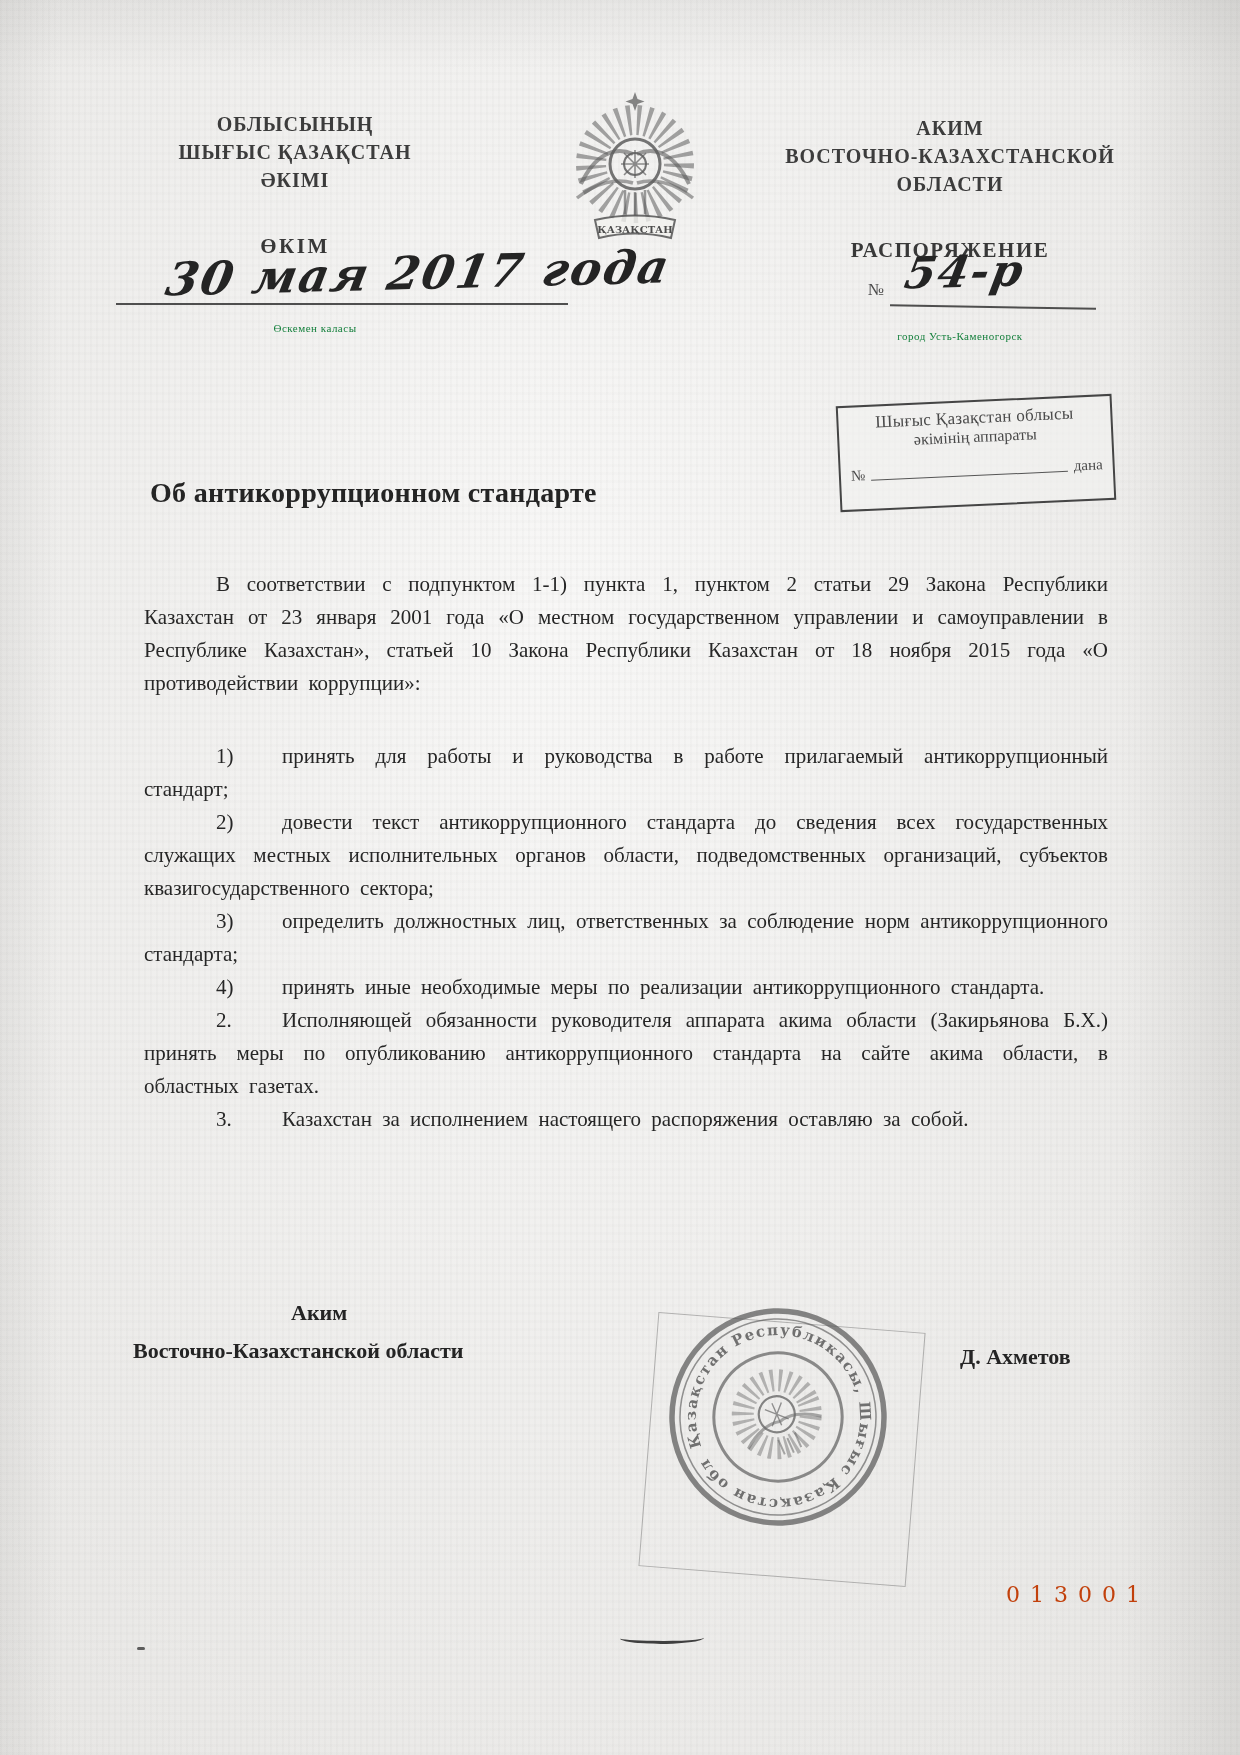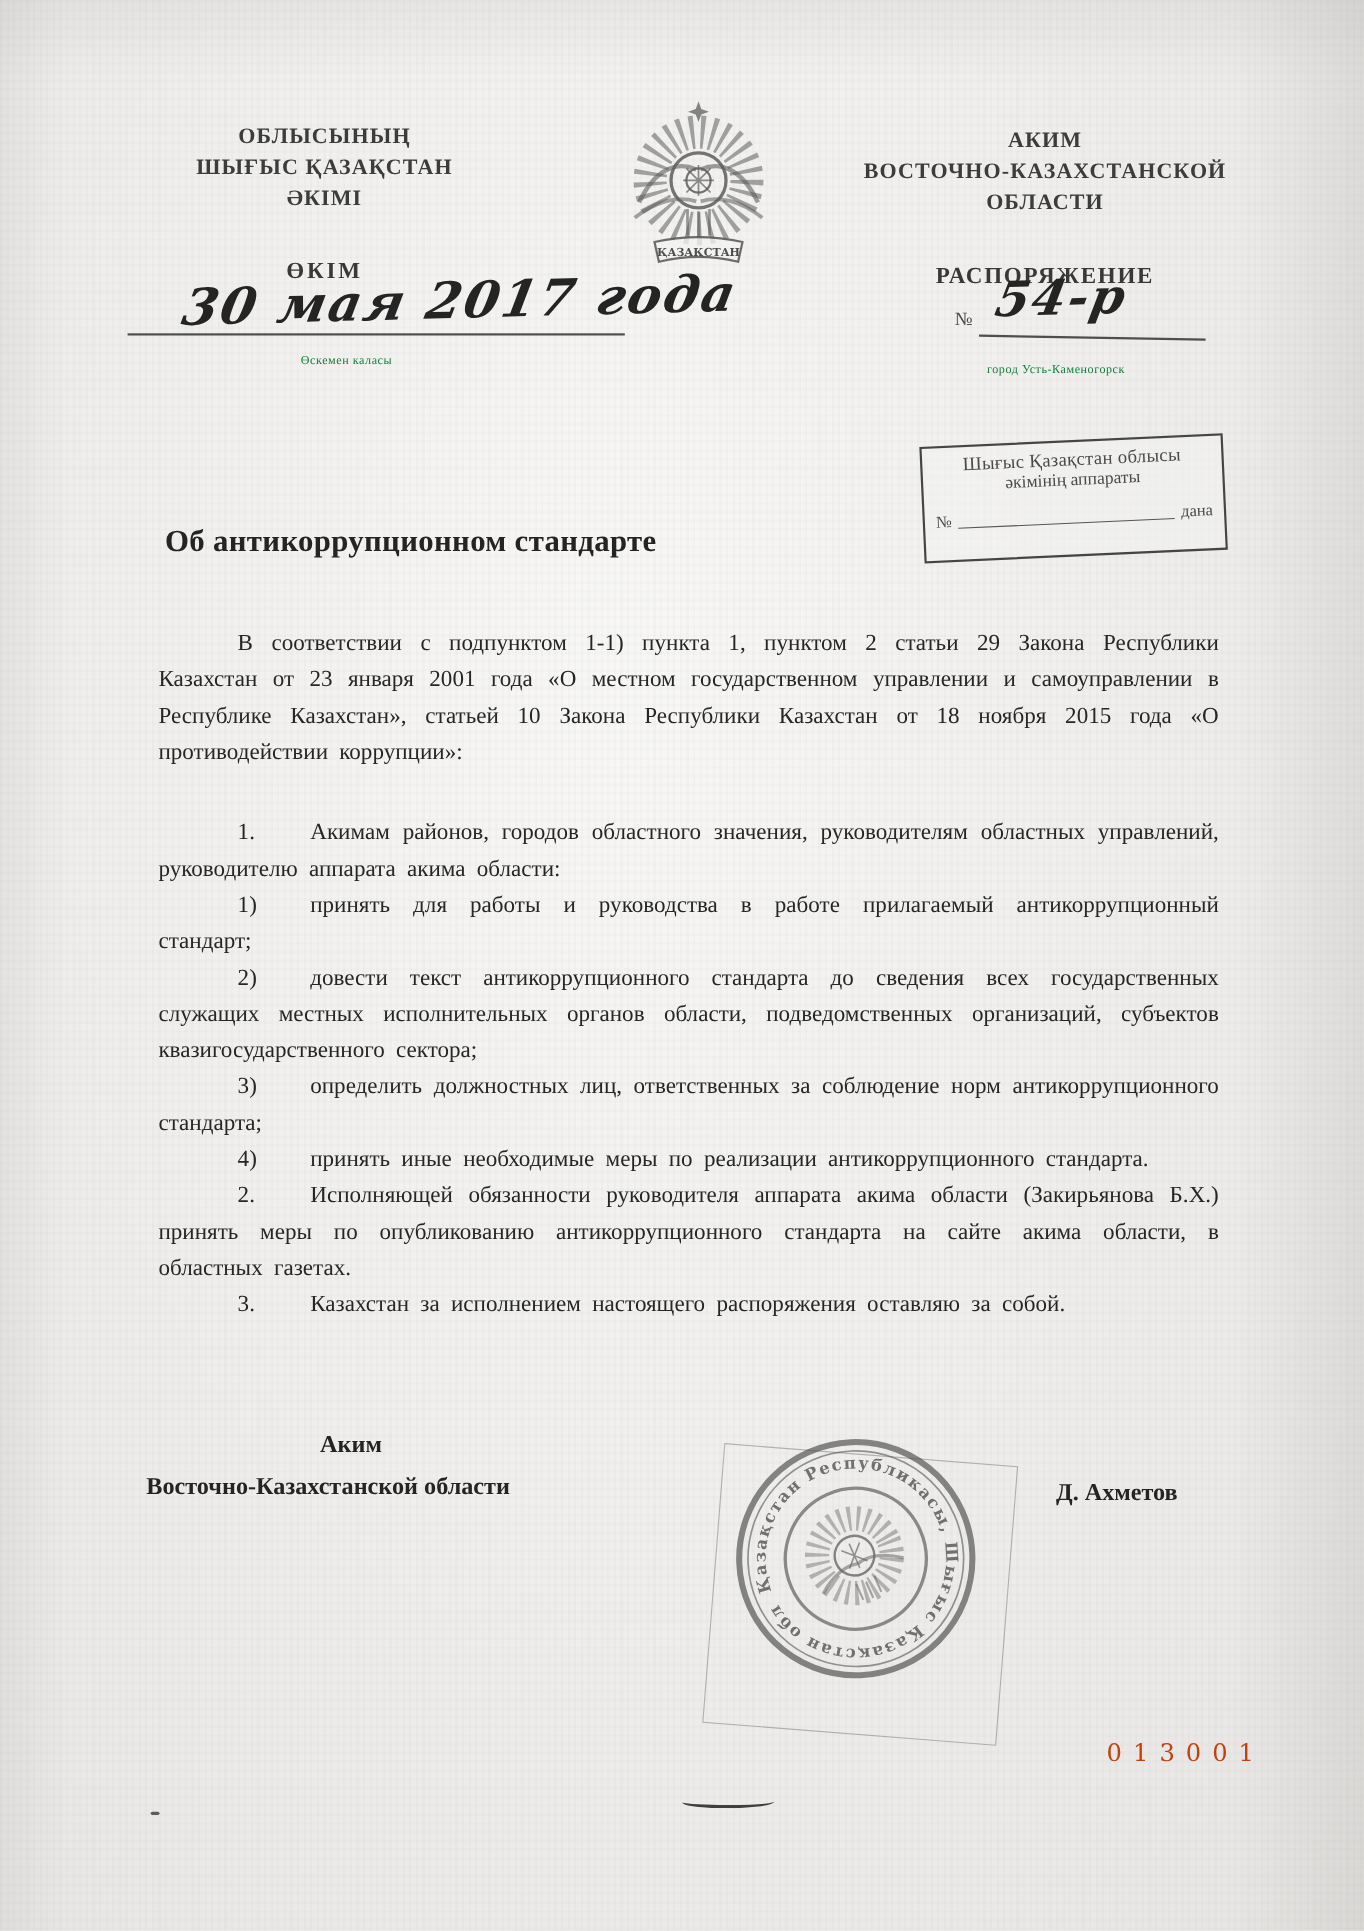--- a/index.html
+++ b/index.html
@@ -131,7 +131,6 @@
 
 <div class="abs" id="body-text">
   <p class="intro"><span>В соответствии с подпунктом 1-1) пункта 1, пунктом 2 статьи 29 Закона Республики Казахстан от 23 января 2001 года «О местном государственном управлении и самоуправлении в Республике Казахстан», статьей 10 Закона Республики Казахстан от 18 ноября 2015 года «О противодействии коррупции»:</span></p>
-  <p><span class="num">1.</span><span>Акимам районов, городов областного значения, руководителям областных управлений, руководителю аппарата акима области:</span></p>
   <p><span class="num">1)</span><span>принять для работы и руководства в работе прилагаемый антикоррупционный стандарт;</span></p>
   <p><span class="num">2)</span><span>довести текст антикоррупционного стандарта до сведения всех государственных служащих местных исполнительных органов области, подведомственных организаций, субъектов квазигосударственного сектора;</span></p>
   <p><span class="num">3)</span><span>определить должностных лиц, ответственных за соблюдение норм антикоррупционного стандарта;</span></p>

